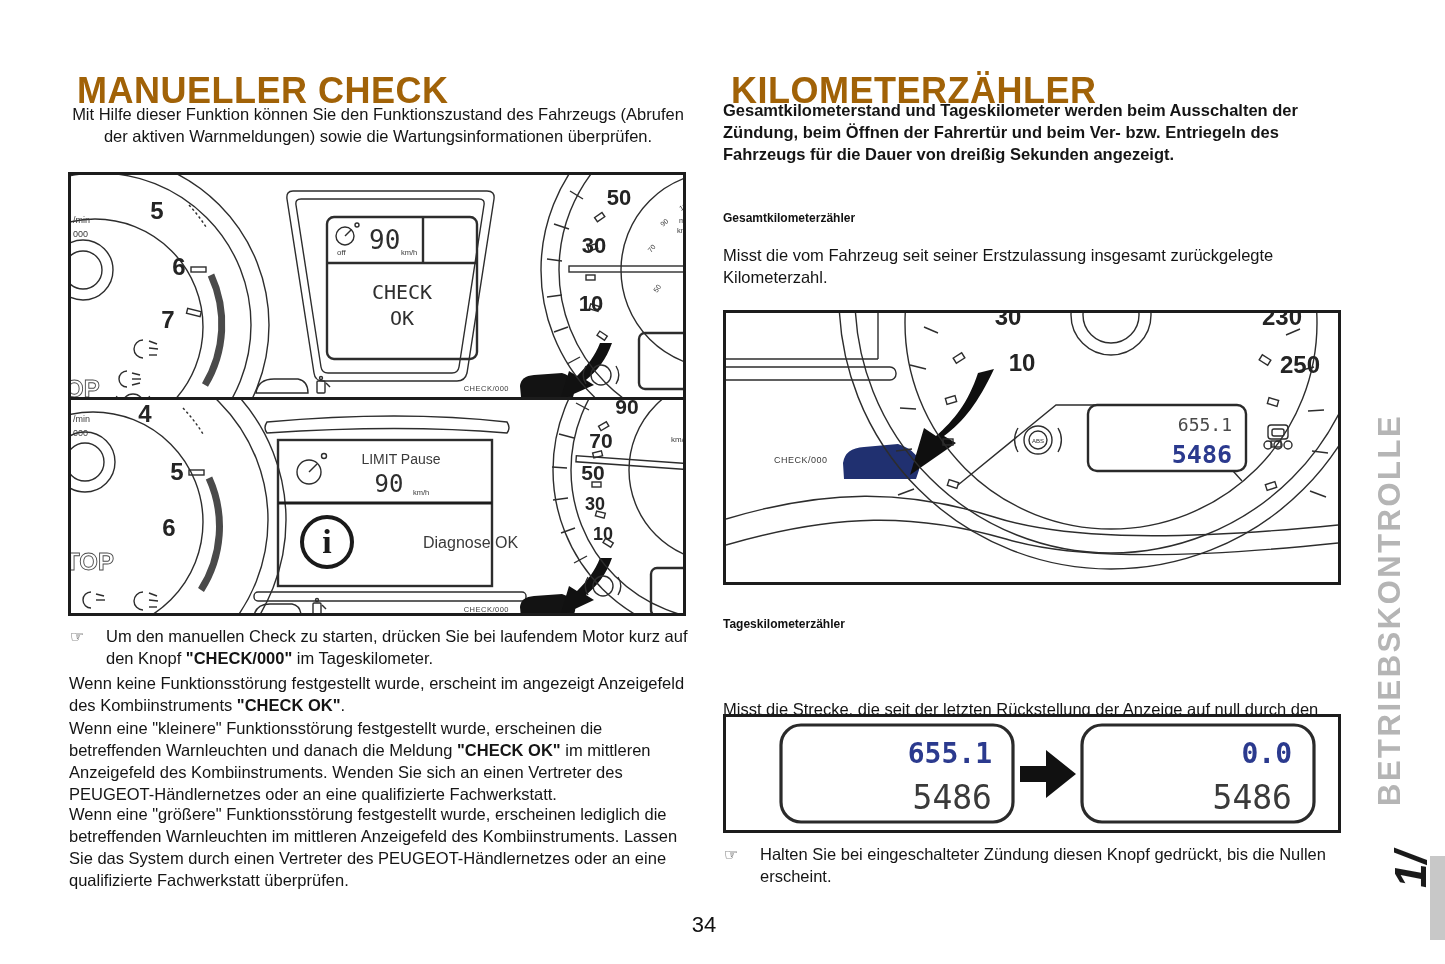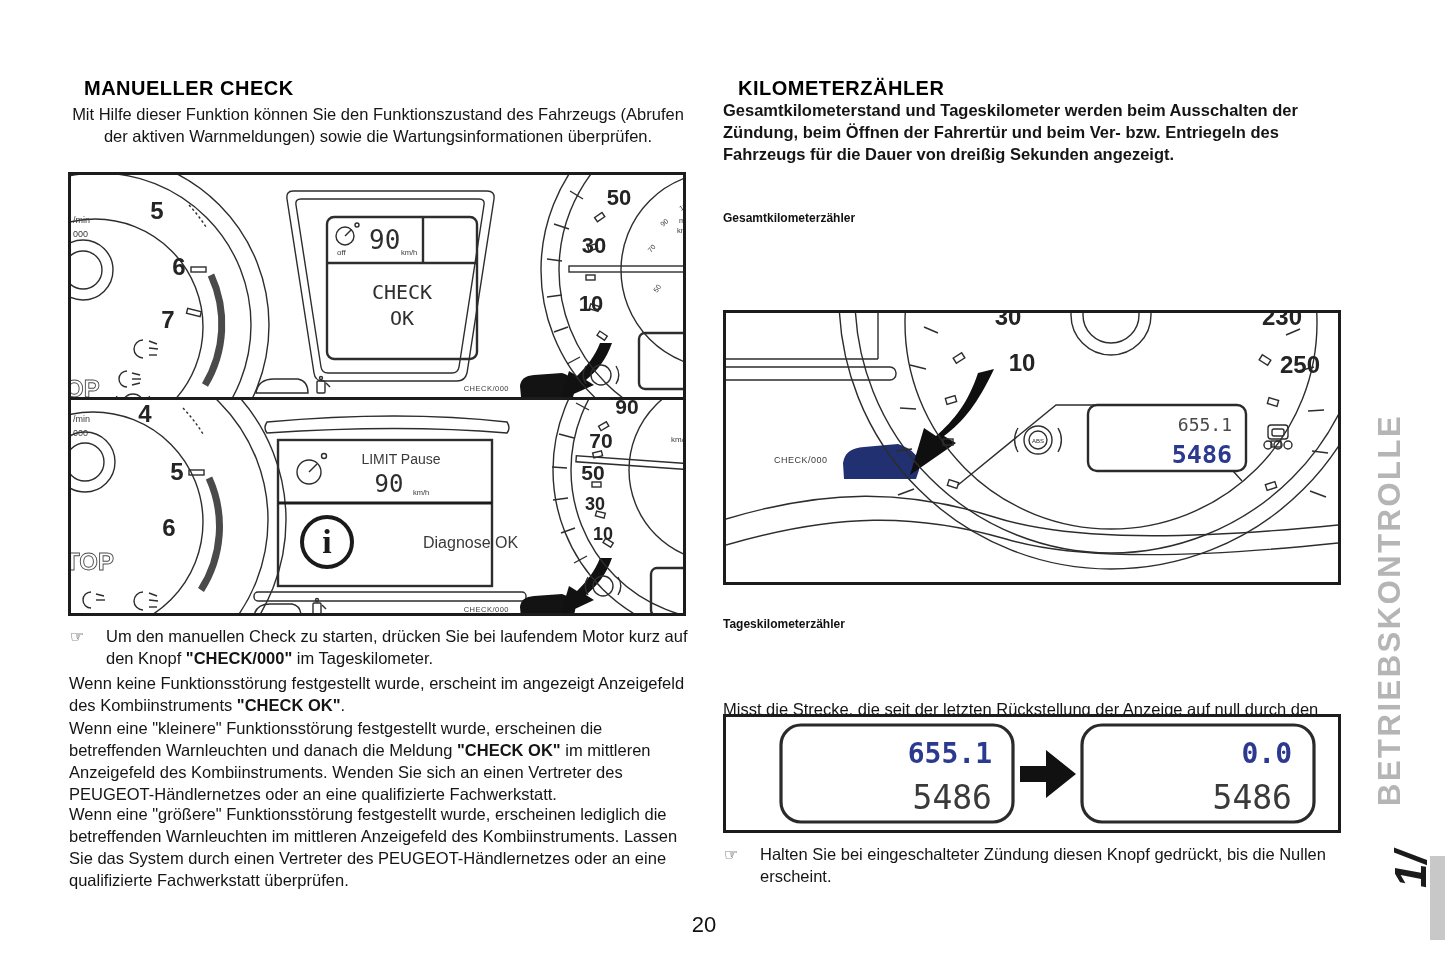--- a/index.html
+++ b/index.html
@@ -6,7 +6,7 @@
   #page{position:relative;width:1445px;height:964px;background:#ffffff;overflow:hidden;
         font-family:"Liberation Sans",sans-serif;color:#151515;}
   .abs{position:absolute;}
-  h1.sect{font-size:20px;font-weight:bold;color:#000000;letter-spacing:0.5px;margin:15px;}
+  h1.sect{font-size:36px;font-weight:bold;color:#a16207;letter-spacing:0.5px;margin:8px;}
   .body-text{font-size:16.5px;line-height:1.33;color:#151515;}
   .subhead{font-size:12px;font-weight:bold;color:#111;}
   .bullet{display:flex;align-items:flex-start;}

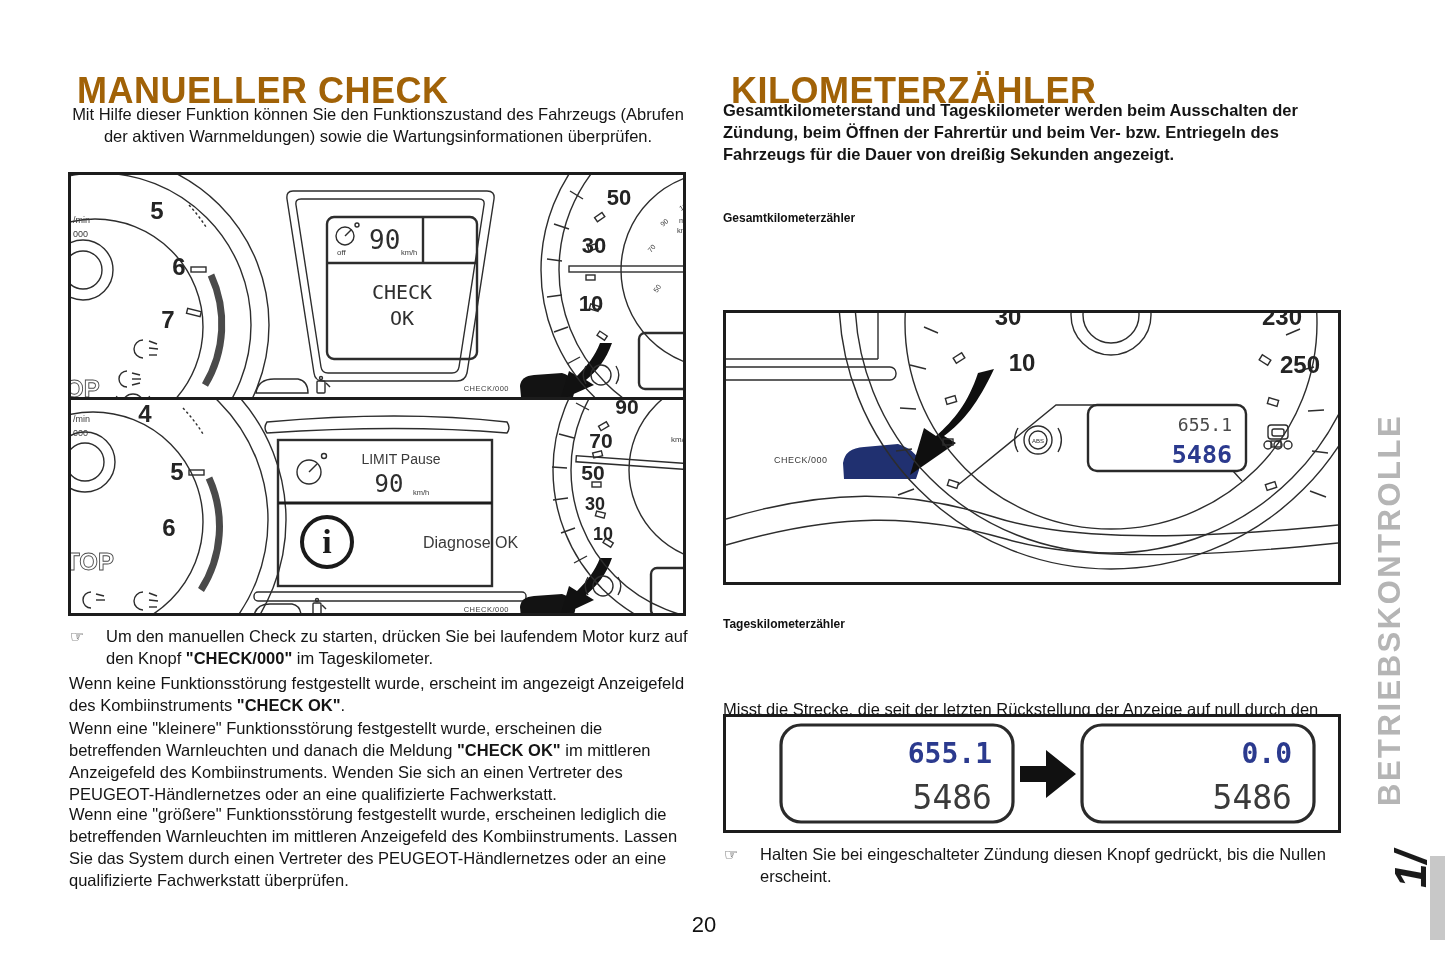--- a/index.html
+++ b/index.html
@@ -260,6 +260,7 @@
 
   <div class="subhead abs" style="left:723px;top:211px;width:618px;">Gesamtkilometerzähler</div>
 
+  <div class="body-text abs" style="left:723px;top:245px;width:618px;">Misst die vom Fahrzeug seit seiner Erstzulassung insgesamt zurückgelegte Kilometerzahl.</div>
 
   <div class="figure" style="left:723px;top:310px;width:618px;height:275px;">
     <svg width="612" height="269" viewBox="0 0 612 269">

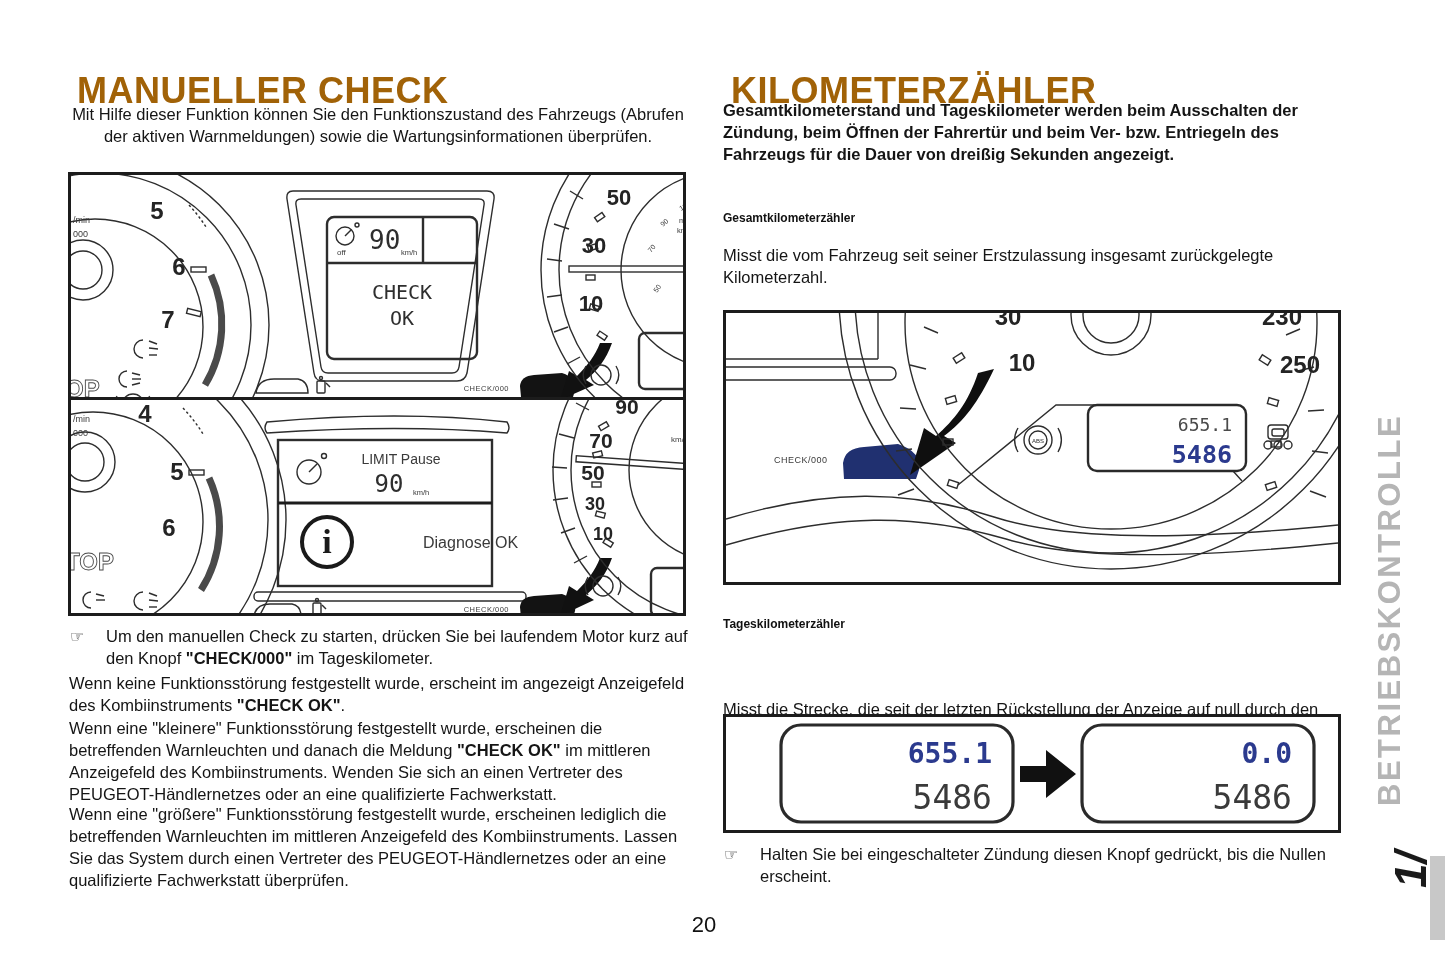--- a/index.html
+++ b/index.html
@@ -352,7 +352,7 @@
   <div class="abs vert-chapter" style="left:1386px;top:888px;">1/</div>
   <div class="edge-tab" style="right:0;top:856px;width:15px;height:84px;"></div>
 
-  <div class="page-num abs" style="left:69px;top:912px;width:1270px;">20</div>
+  <div class="page-num abs" style="left:69px;top:912px;width:1270px;">34</div>
 
 </div>
 

